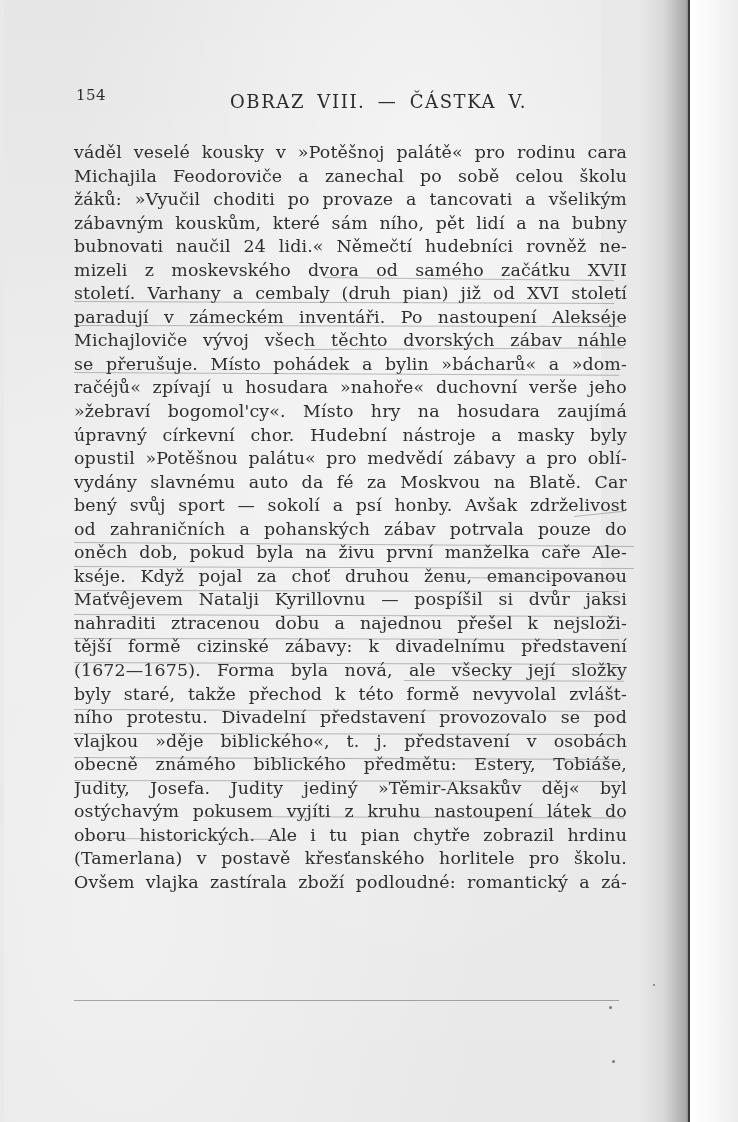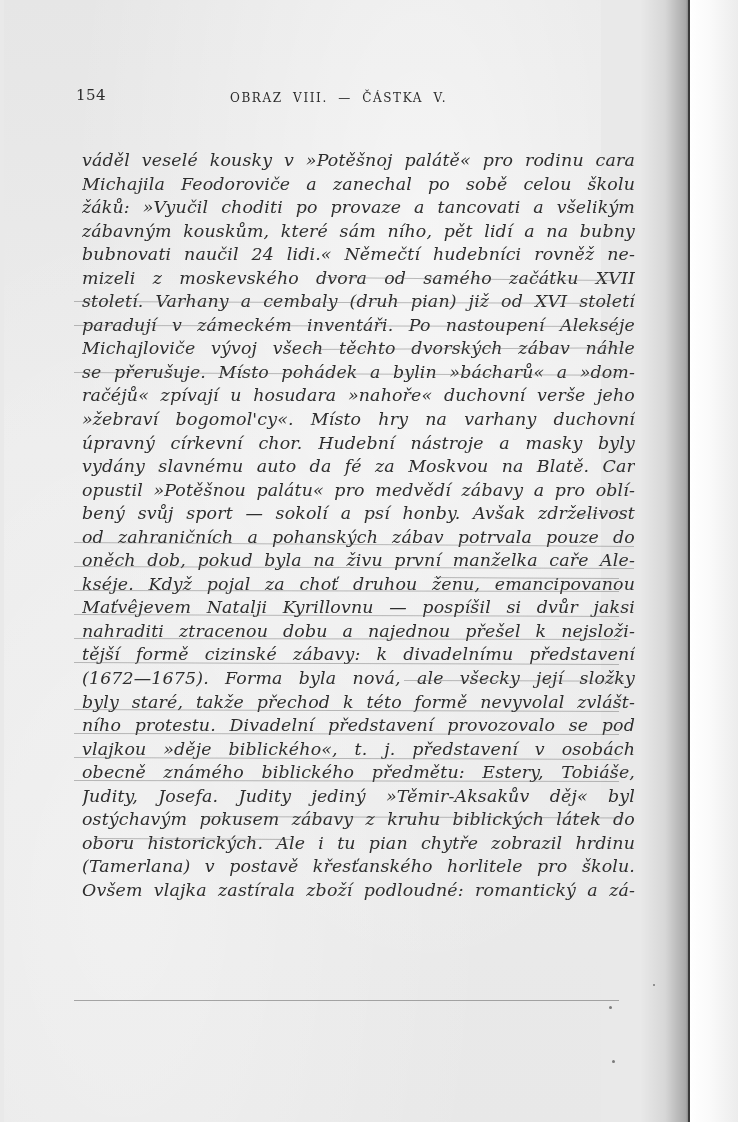--- a/index.html
+++ b/index.html
@@ -61,7 +61,7 @@
       position: absolute;
       left: 226px;
       top: 91px;
-      font-size: 12px;
+      font-size: 18px;
       color: #2b2b2b;
       letter-spacing: 1.6px;
       word-spacing: 5px;

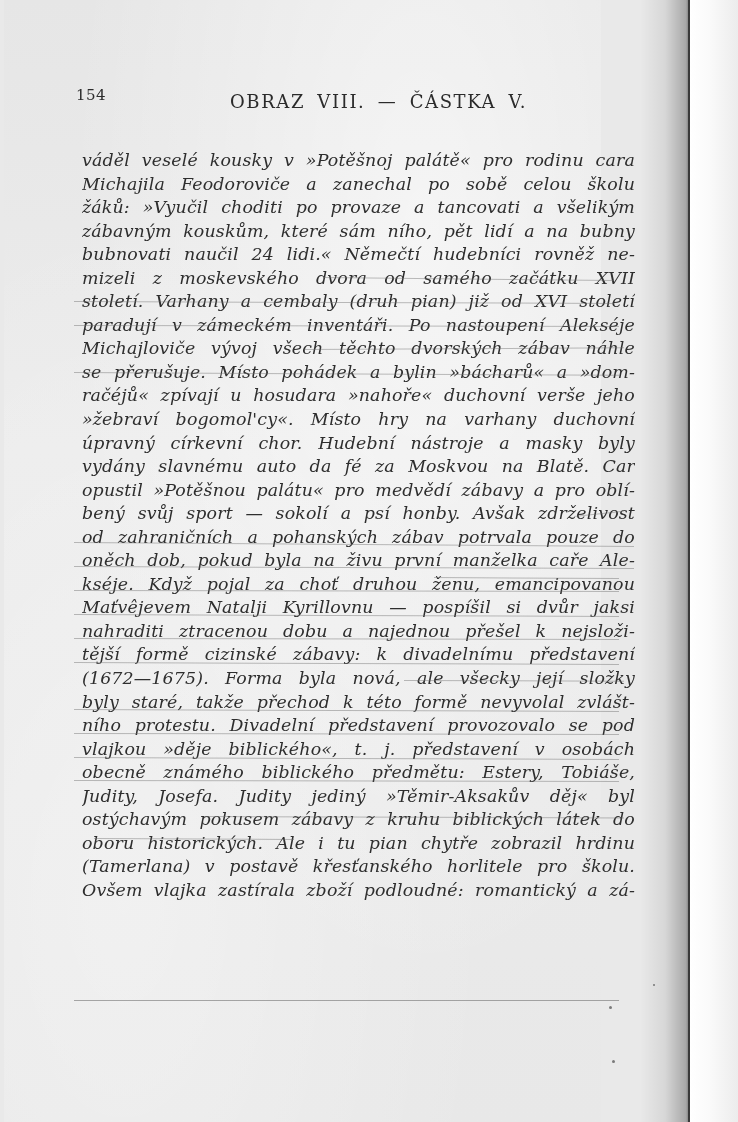--- a/index.html
+++ b/index.html
@@ -71,10 +71,9 @@
       left: 70px;
       top: 141px;
       width: 553px;
-      margin: 8px;
+      margin: 0;
       padding: 0;
       list-style: none;
-      font-style: italic;
     }
     .line {
       height: 23.55px;

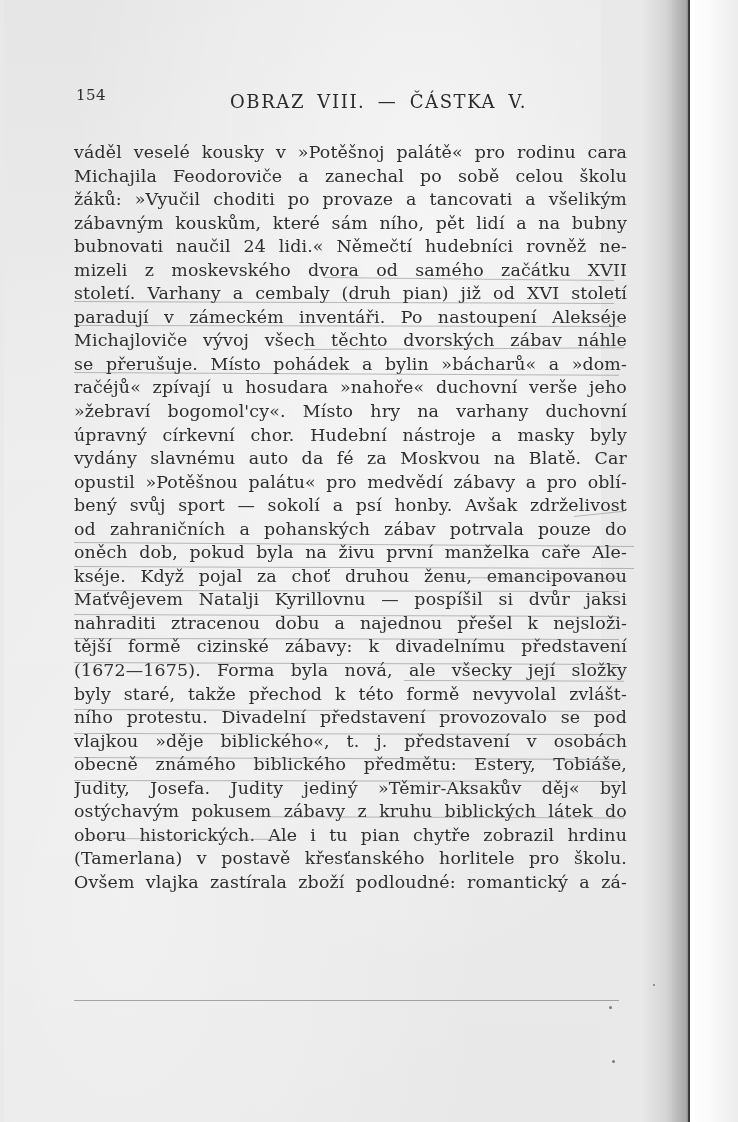--- a/index.html
+++ b/index.html
@@ -152,7 +152,7 @@
         <span class="txt">račéjů« zpívají u hosudara »nahoře« duchovní verše jeho</span>
       </div>
     <div class="line">
-        <span class="txt">»žebraví bogomol'cy«. Místo hry na varhany duchovní</span>
+        <span class="txt">»žebraví bogomol'cy«. Místo hry na hosudara zaujímá</span>
       </div>
     <div class="line">
         <span class="txt">úpravný církevní chor. Hudební nástroje a masky byly</span>

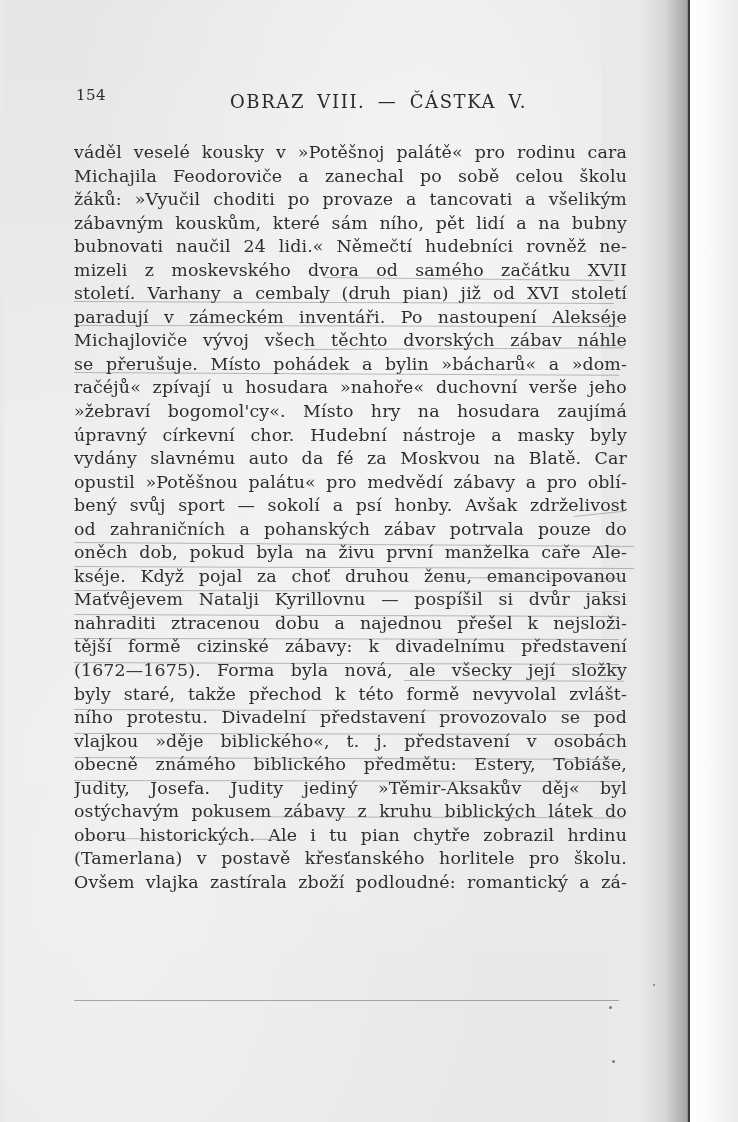--- a/index.html
+++ b/index.html
@@ -158,10 +158,10 @@
         <span class="txt">úpravný církevní chor. Hudební nástroje a masky byly</span>
       </div>
     <div class="line">
+        <span class="txt">opustil »Potěšnou palátu« pro medvědí zábavy a pro oblí-</span>
+      </div>
+    <div class="line">
         <span class="txt">vydány slavnému auto da fé za Moskvou na Blatě. Car</span>
-      </div>
-    <div class="line">
-        <span class="txt">opustil »Potěšnou palátu« pro medvědí zábavy a pro oblí-</span>
       </div>
     <div class="line">
         <span class="txt">bený svůj sport — sokolí a psí honby. Avšak zdrželivost</span>

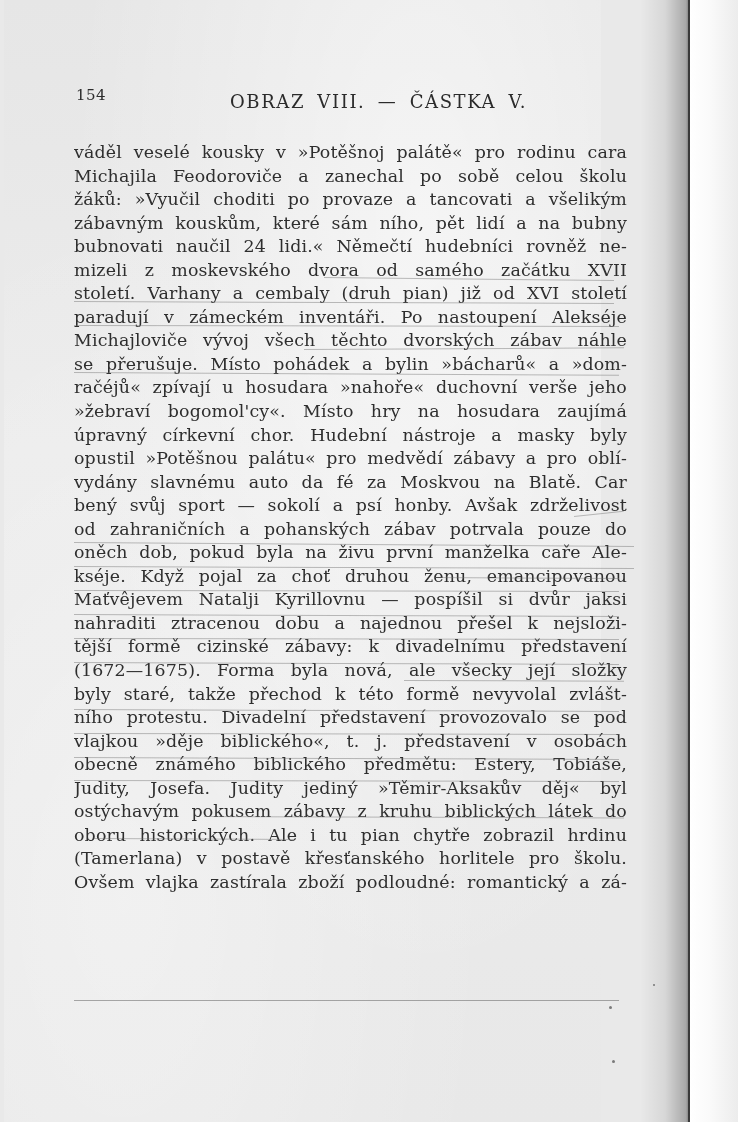--- a/index.html
+++ b/index.html
@@ -203,7 +203,7 @@
         <span class="txt">Judity, Josefa. Judity jediný »Těmir-Aksakův děj« byl</span>
       </div>
     <div class="line">
-        <span class="txt">ostýchavým pokusem zábavy z kruhu biblických látek do</span>
+        <span class="txt">ostýchavým pokusem vyjíti z kruhu nastoupení látek do</span>
       </div>
     <div class="line">
         <span class="txt">oboru historických. Ale i tu pian chytře zobrazil hrdinu</span>

